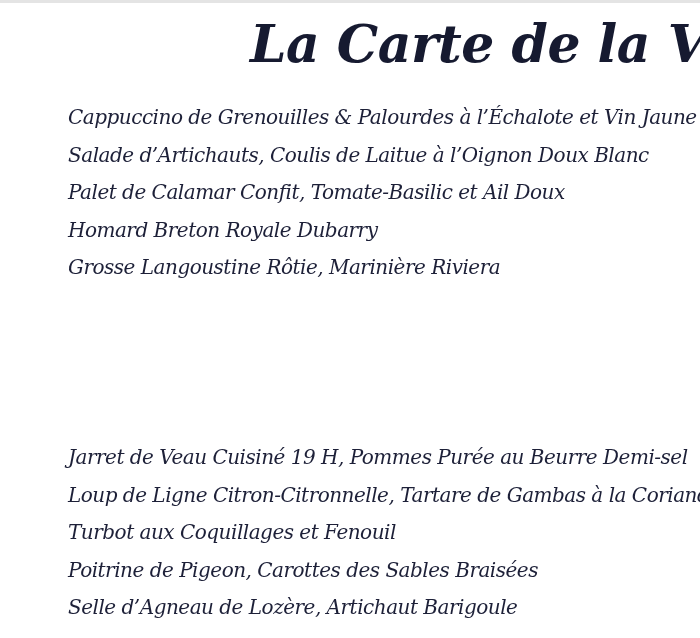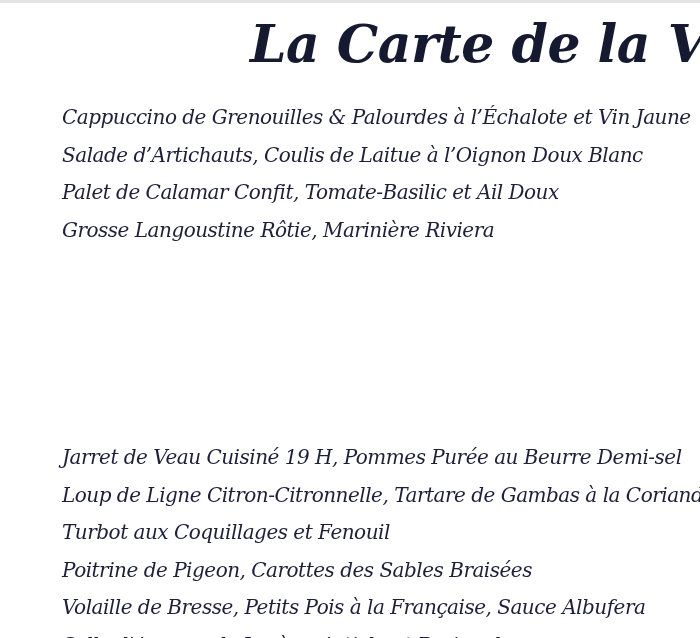--- a/index.html
+++ b/index.html
@@ -27,7 +27,7 @@
   }
   .group {
     position: absolute;
-    left: 62px;
+    left: 68px;
     right: 0;
   }
   .group-starters { top: 96px; }

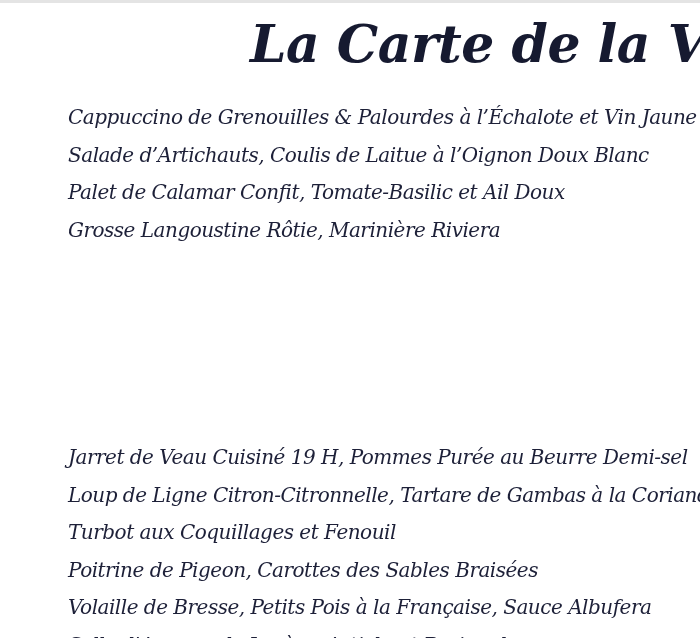--- a/index.html
+++ b/index.html
@@ -54,6 +54,7 @@
     <div class="menu-line">Cappuccino de Grenouilles &amp; Palourdes à l’Échalote et Vin Jaune</div>
     <div class="menu-line">Salade d’Artichauts, Coulis de Laitue à l’Oignon Doux Blanc</div>
     <div class="menu-line">Palet de Calamar Confit, Tomate-Basilic et Ail Doux</div>
+    <div class="menu-line">Homard Breton Royale Dubarry</div>
     <div class="menu-line">Grosse Langoustine Rôtie, Marinière Riviera</div>
   </div>
 

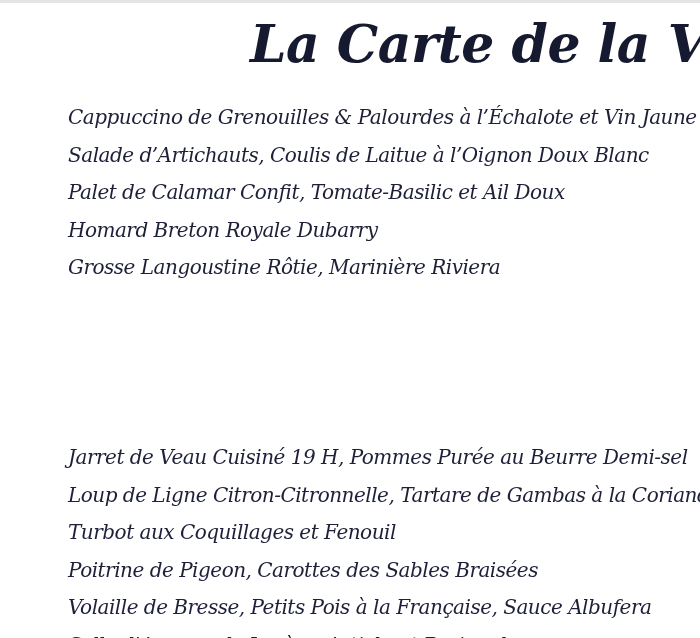--- a/index.html
+++ b/index.html
@@ -64,7 +64,6 @@
     <div class="menu-line">Loup de Ligne Citron-Citronnelle, Tartare de Gambas à la Coriandre</div>
     <div class="menu-line">Turbot aux Coquillages et Fenouil</div>
     <div class="menu-line">Poitrine de Pigeon, Carottes des Sables Braisées</div>
-    <div class="menu-line">Volaille de Bresse, Petits Pois à la Française, Sauce Albufera</div>
     <div class="menu-line">Selle d’Agneau de Lozère, Artichaut Barigoule</div>
   </div>
 

